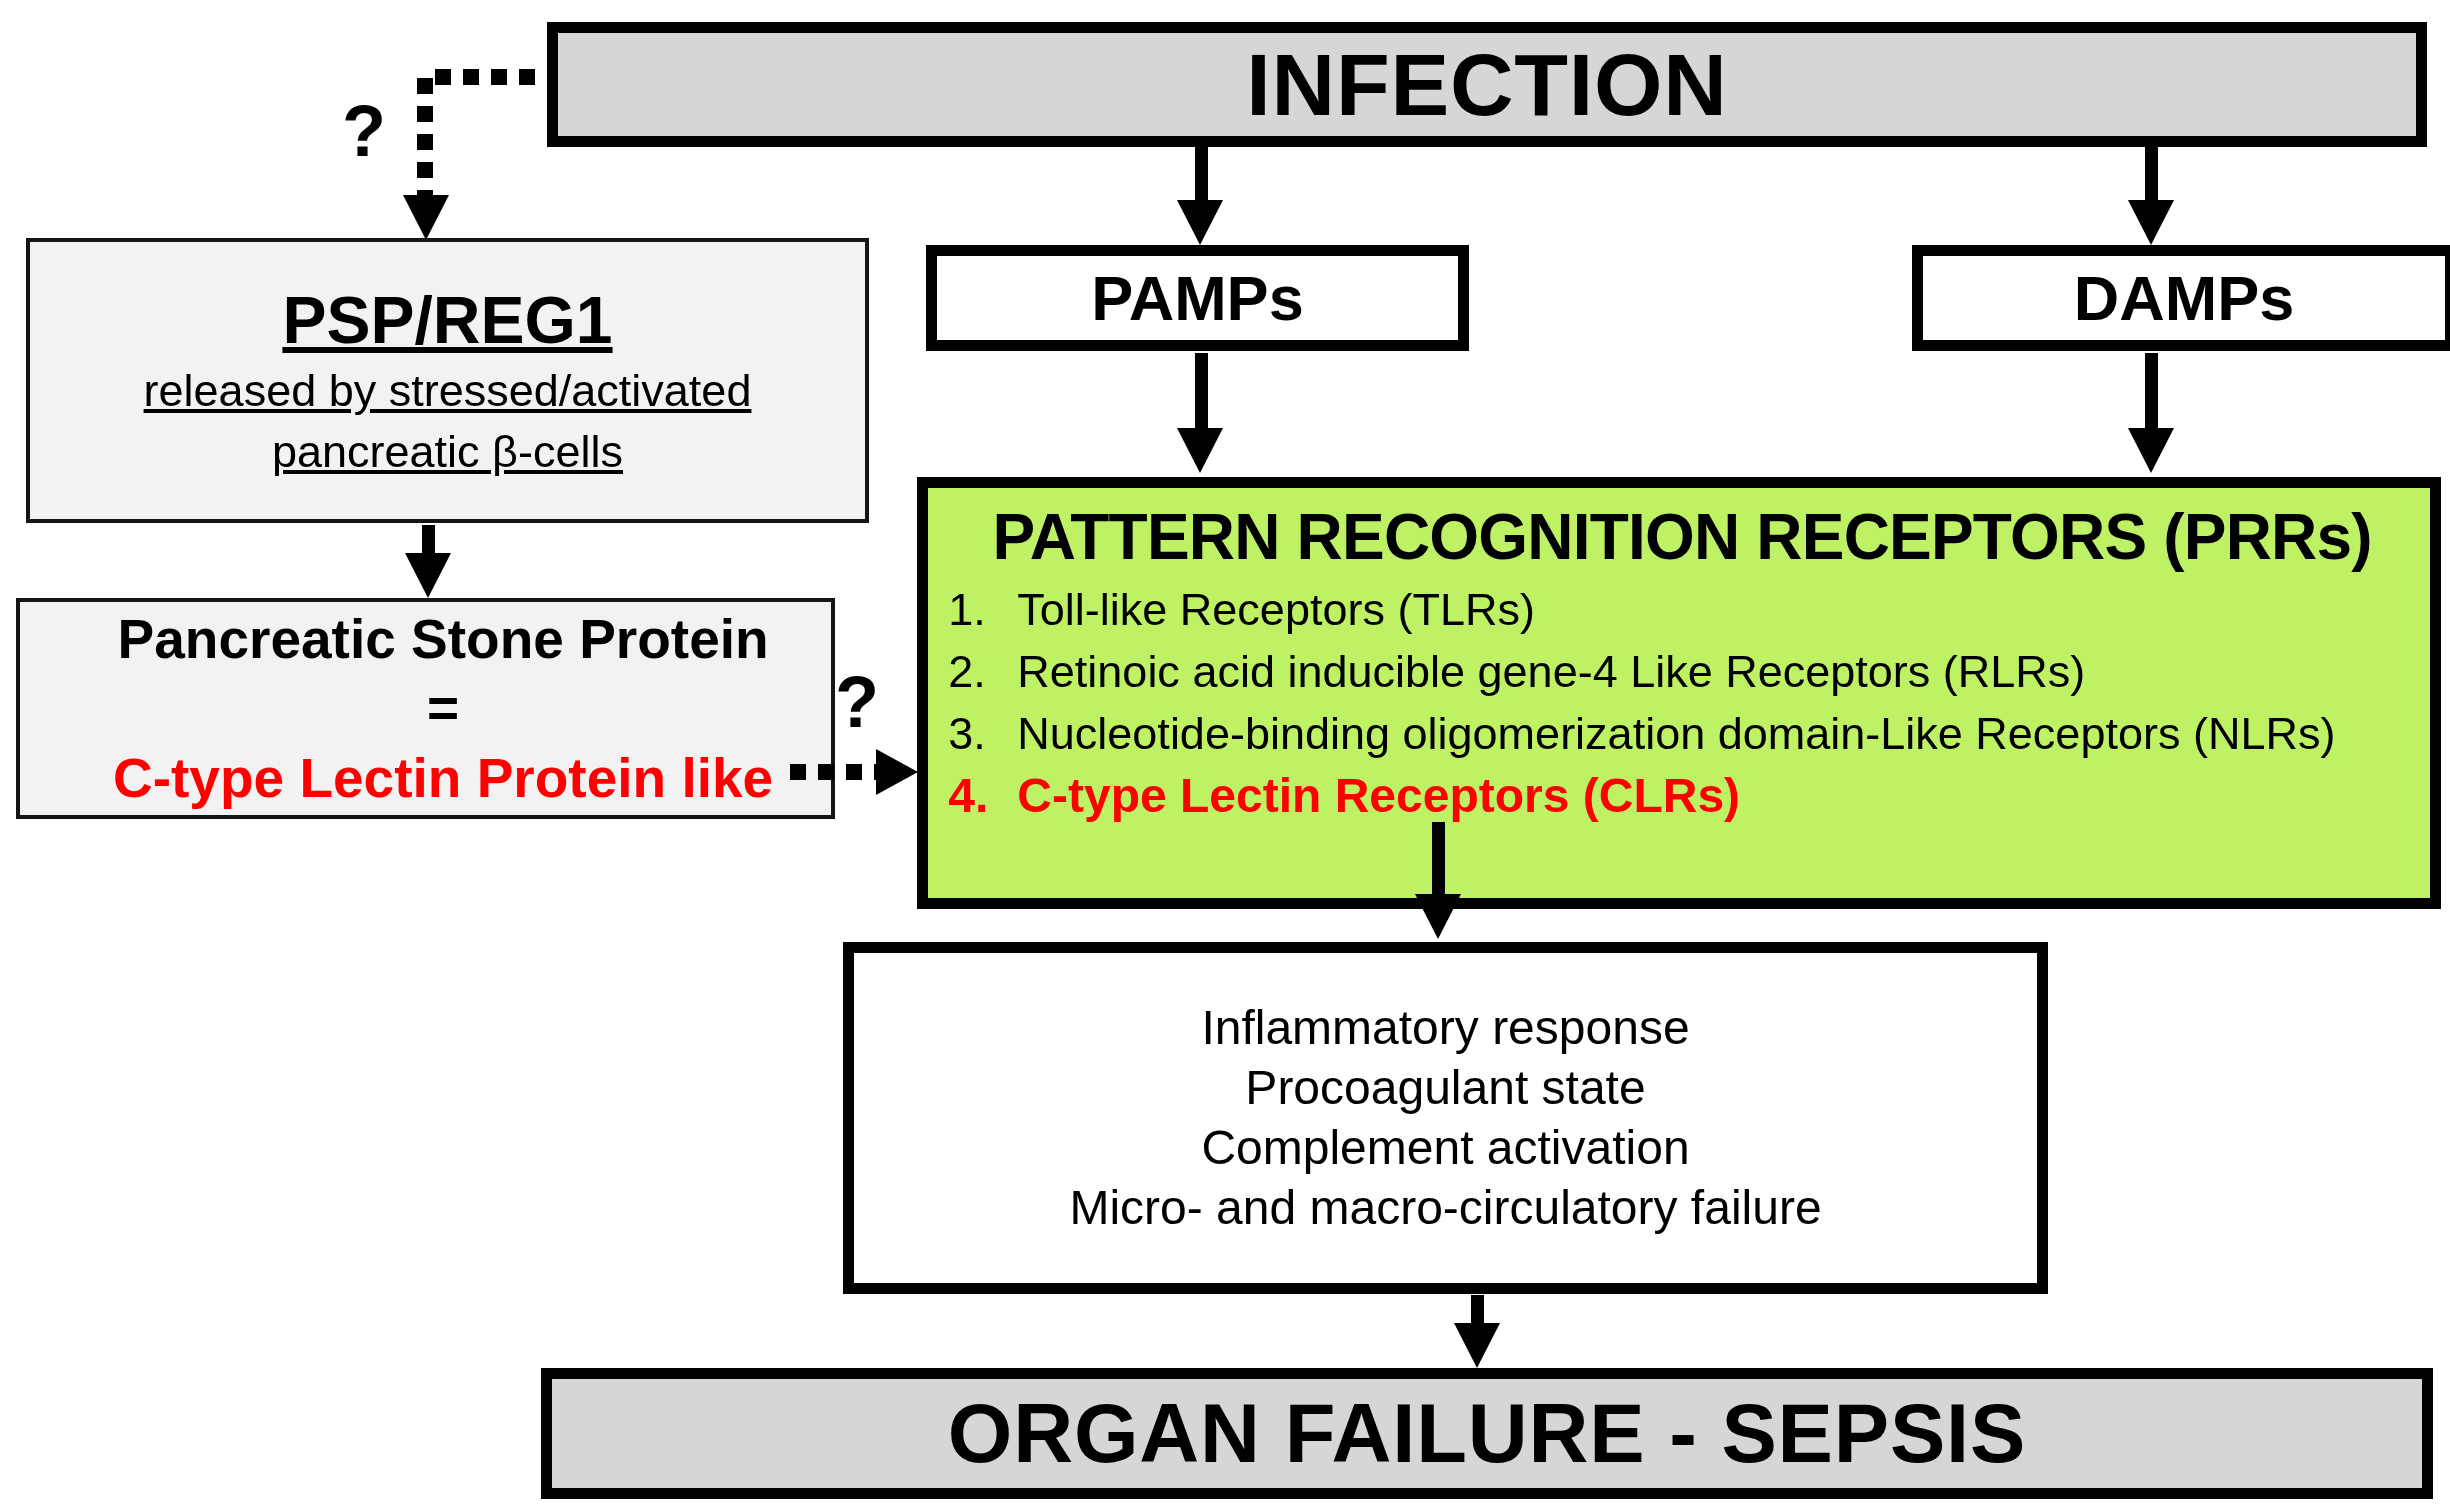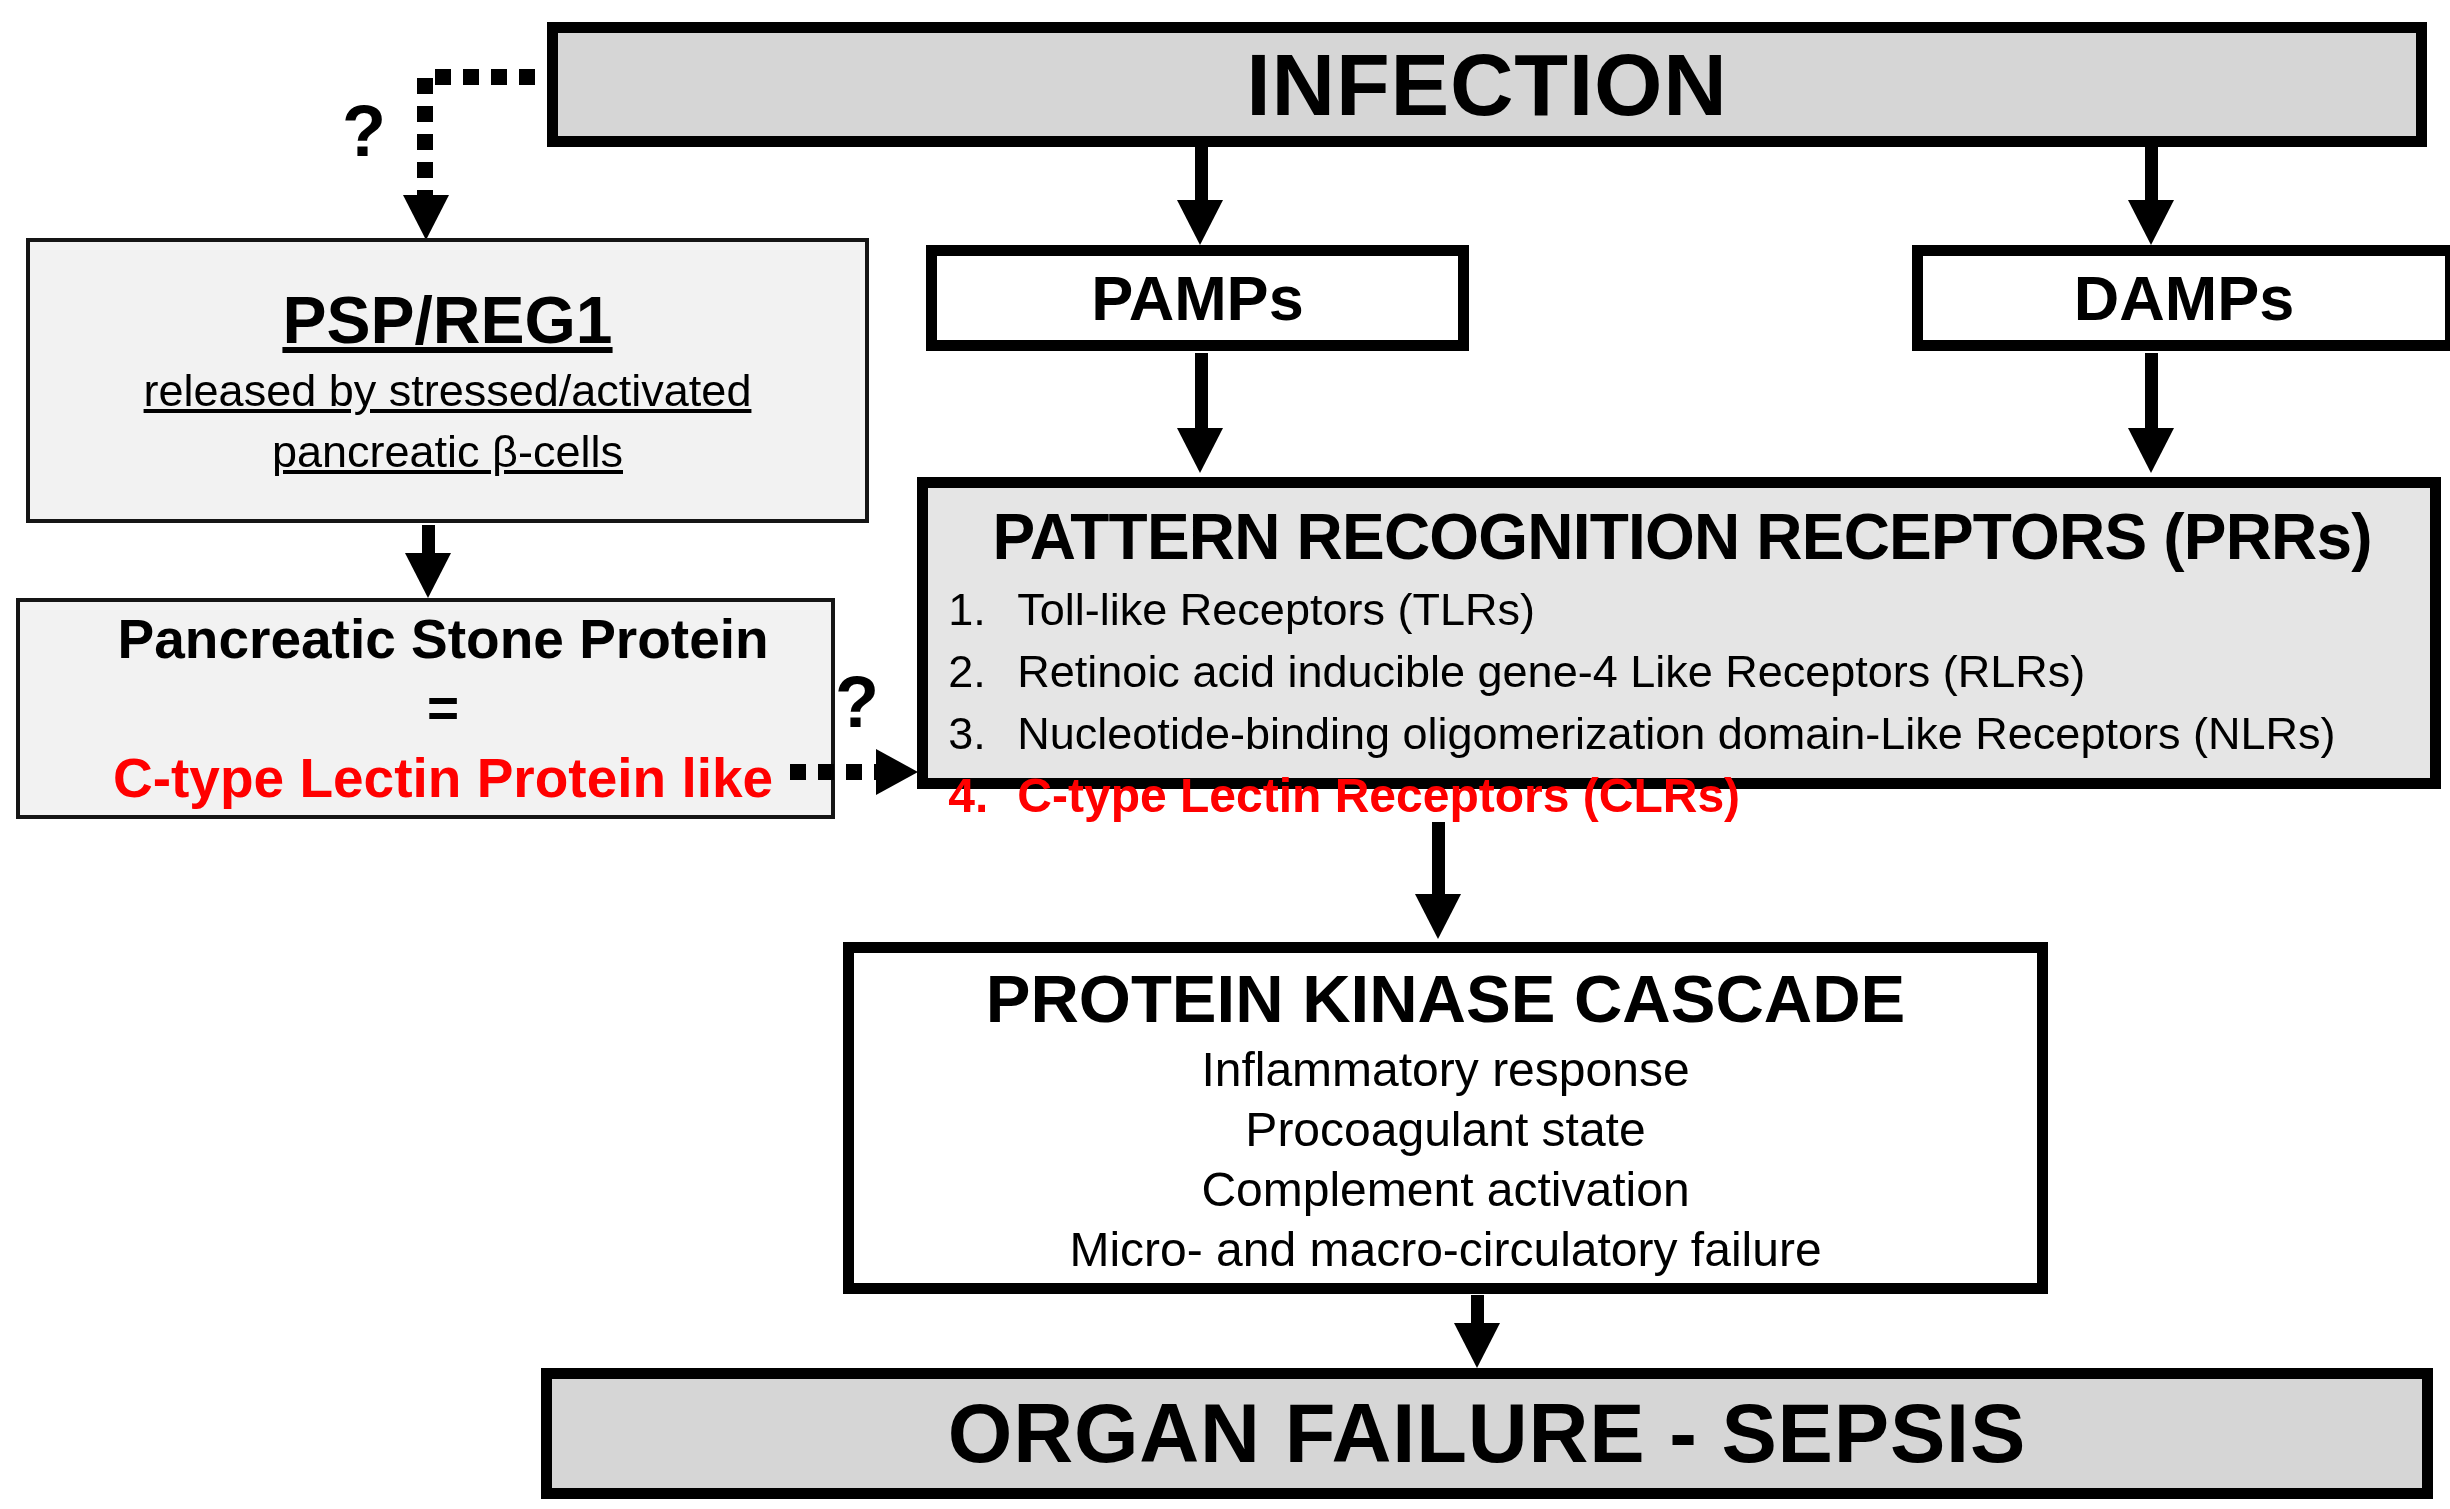--- a/index.html
+++ b/index.html
@@ -41,8 +41,8 @@
   .red-text{color:var(--highlight-red);}
 
   
-  #prrs-box{left:917px;top:477px;width:1524px;height:312px;border:11.7px solid var(--ink);
-            background:#e5e5e5;display:block;padding:11px 14px 0 20.3px;}
+  #prrs-box{left:917px;top:477px;width:1524px;height:432px;border:11.7px solid var(--ink);
+            background:#bef264;display:block;padding:11px 14px 0 20.3px;}
   .prrs-title{text-align:center;font-size:64px;font-weight:700;letter-spacing:-0.8px;line-height:77px;}
   .prr-list{margin-top:3.1px;}
   .prr-item{display:flex;align-items:baseline;font-size:45px;line-height:62px;text-align:left;}

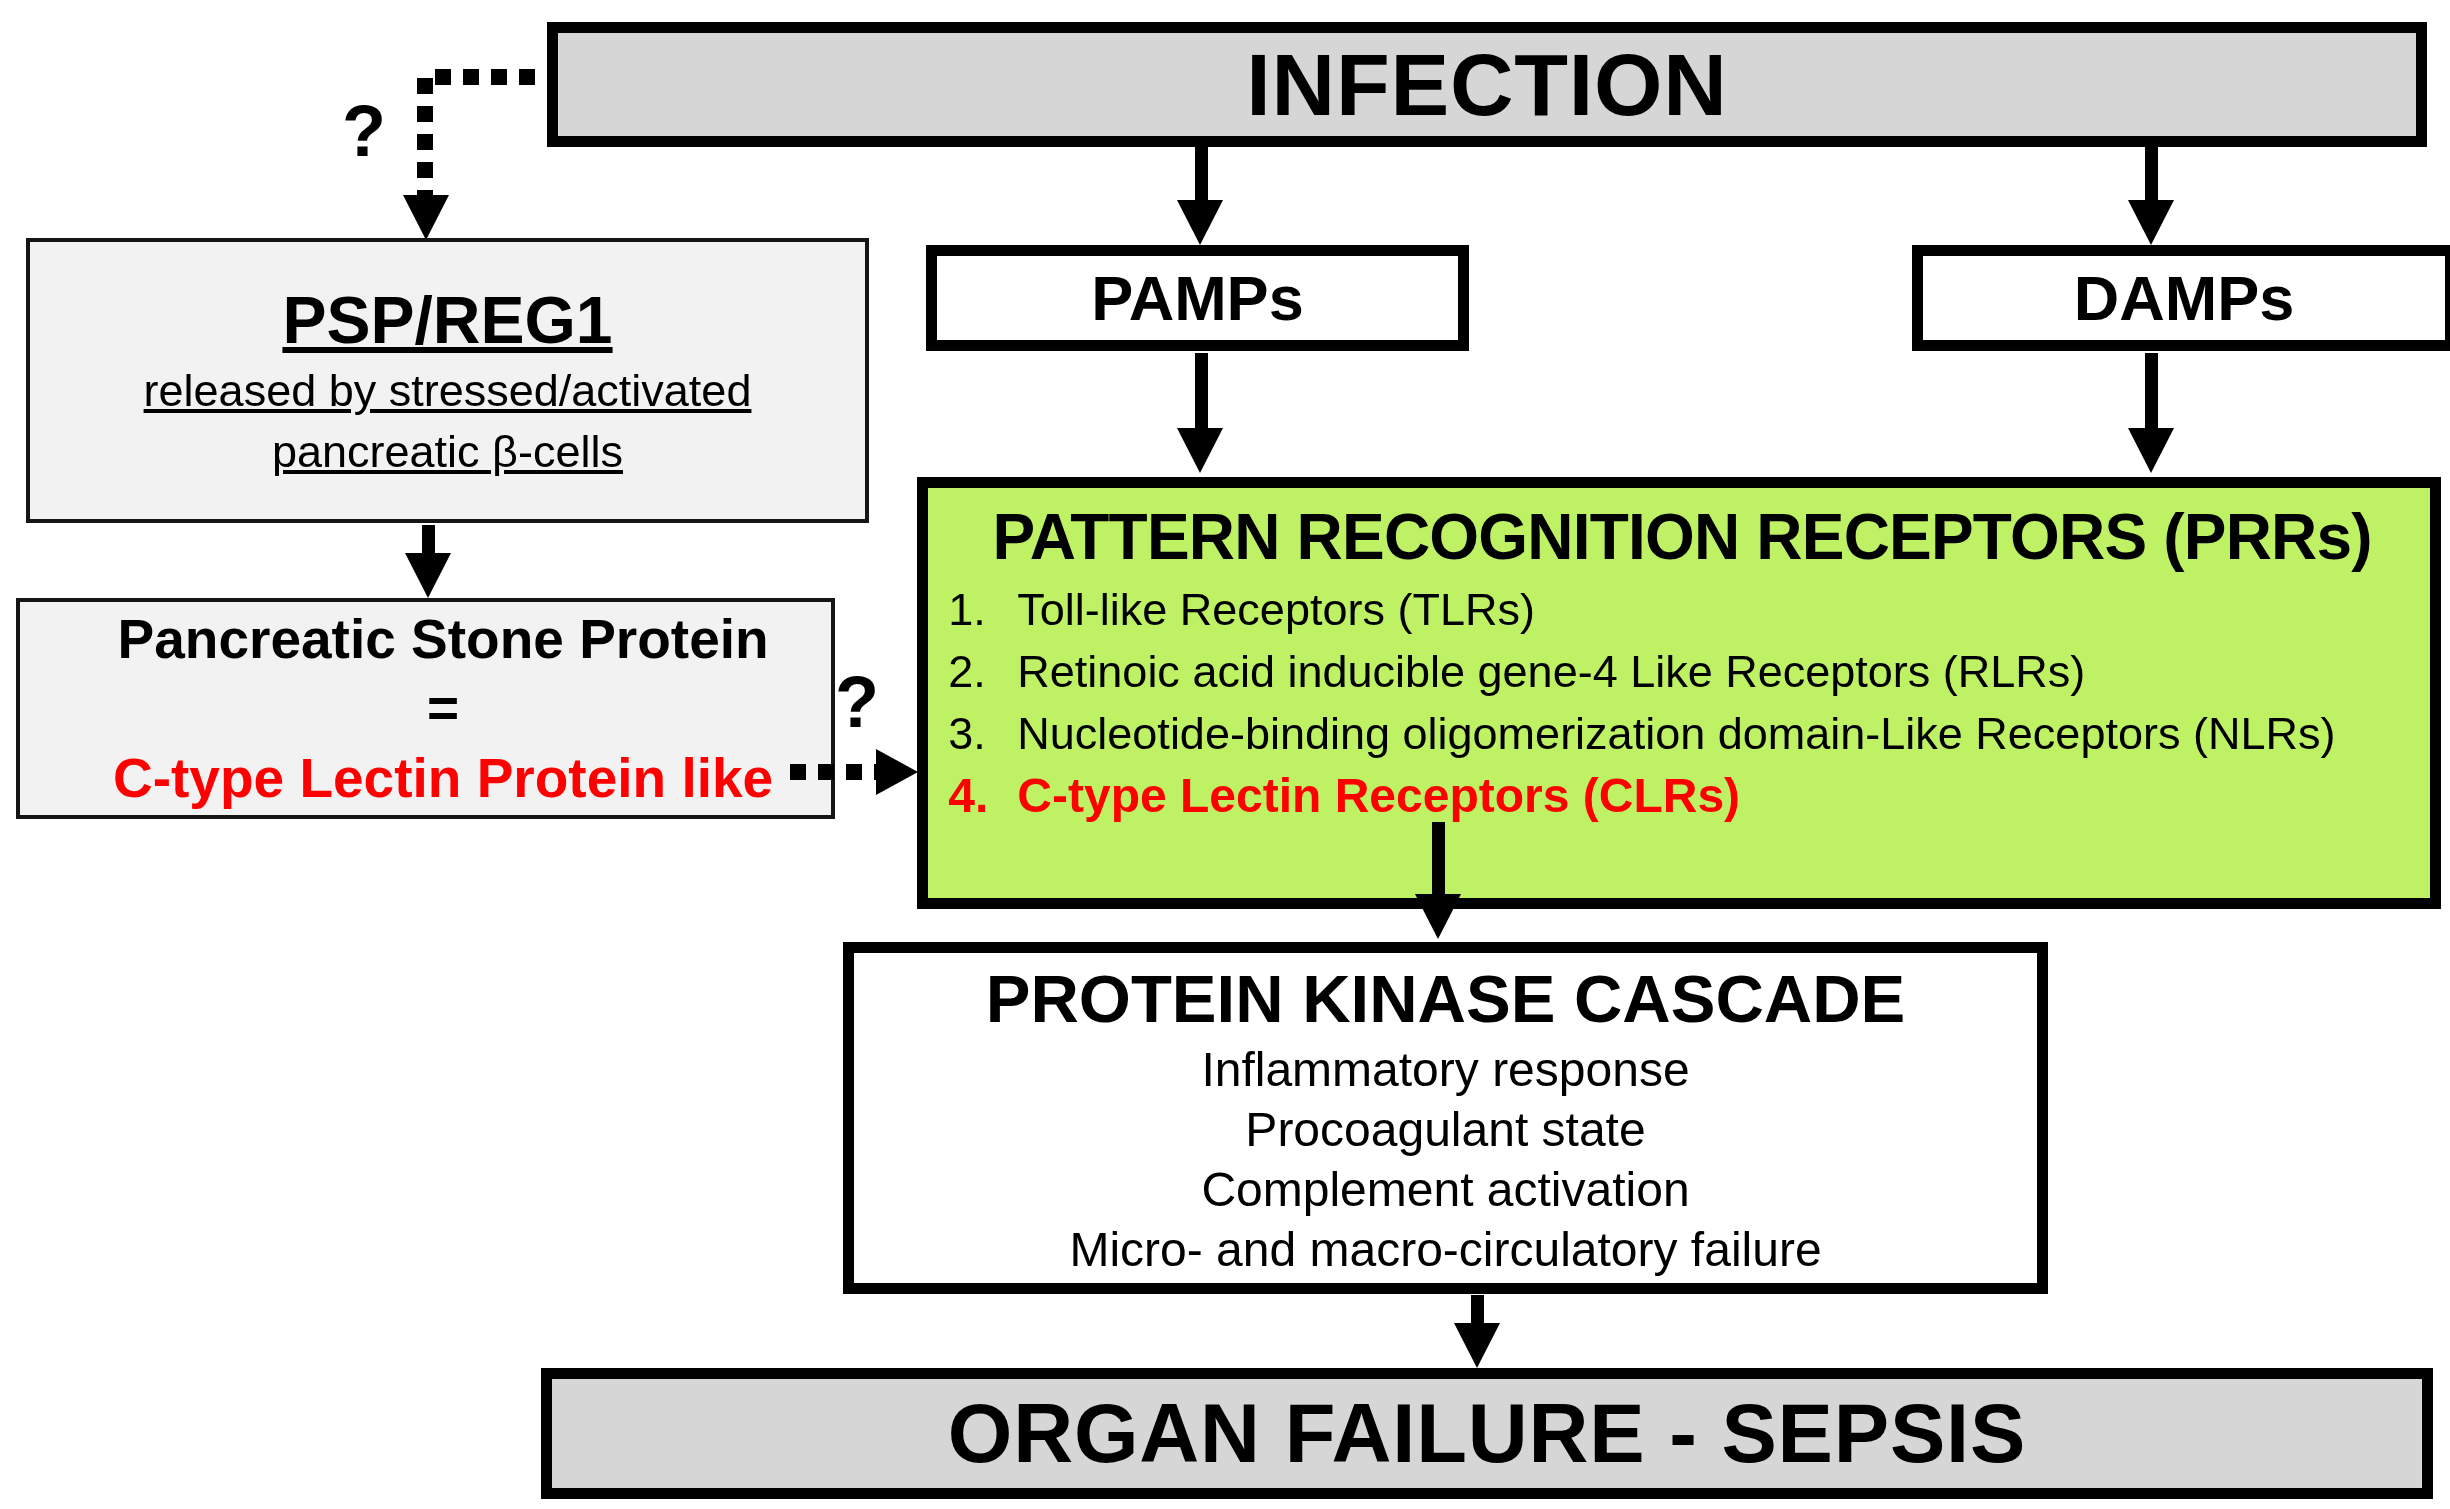--- a/index.html
+++ b/index.html
@@ -147,7 +147,6 @@
   <div class="head-down" style="left:1415px;top:894px;"></div>
 
   <div class="box" id="kinase-box">
-    <div class="kinase-title">PROTEIN KINASE CASCADE</div>
     <div class="kinase-line">Inflammatory response</div>
     <div class="kinase-line">Procoagulant state</div>
     <div class="kinase-line">Complement activation</div>

